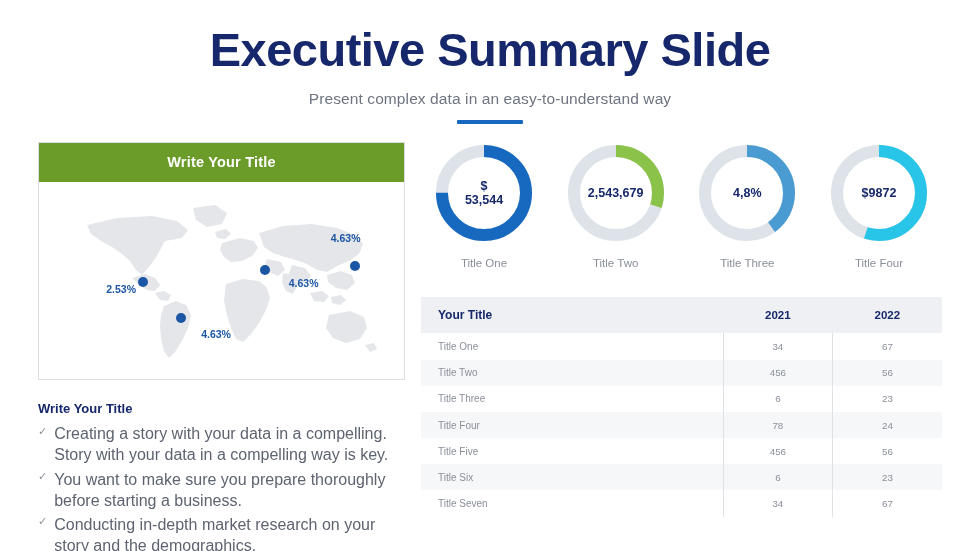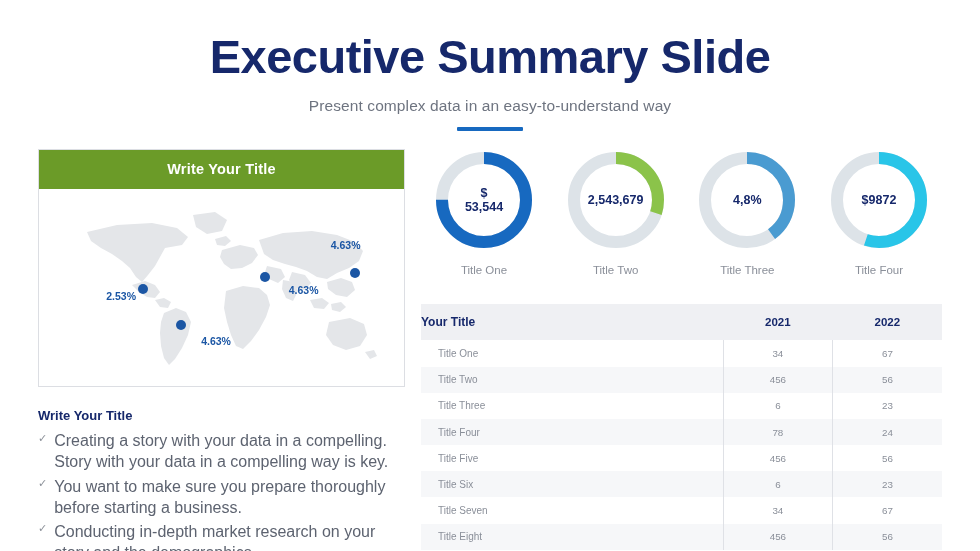--- a/index.html
+++ b/index.html
@@ -12,7 +12,7 @@
   }
 
   
-  .header { text-align:center; padding-top:32px; }
+  .header { text-align:center; padding-top:25px; }
   .title {
     font-size:47px;
     font-weight:bold;

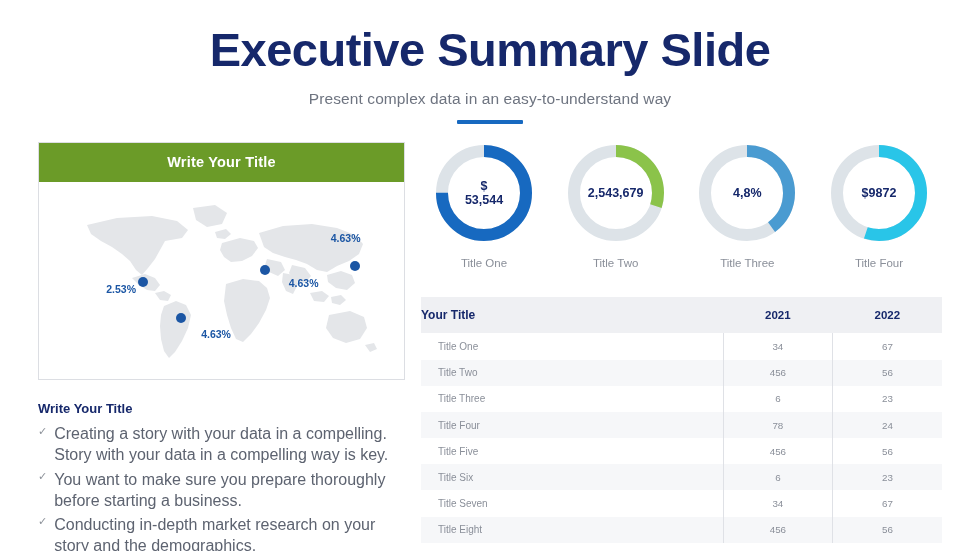--- a/index.html
+++ b/index.html
@@ -158,6 +158,7 @@
   }
   .data-table th.col-name {
     text-align:left;
+    padding-left:17px;
     font-size:12px;
     margin-left:48px;
   }

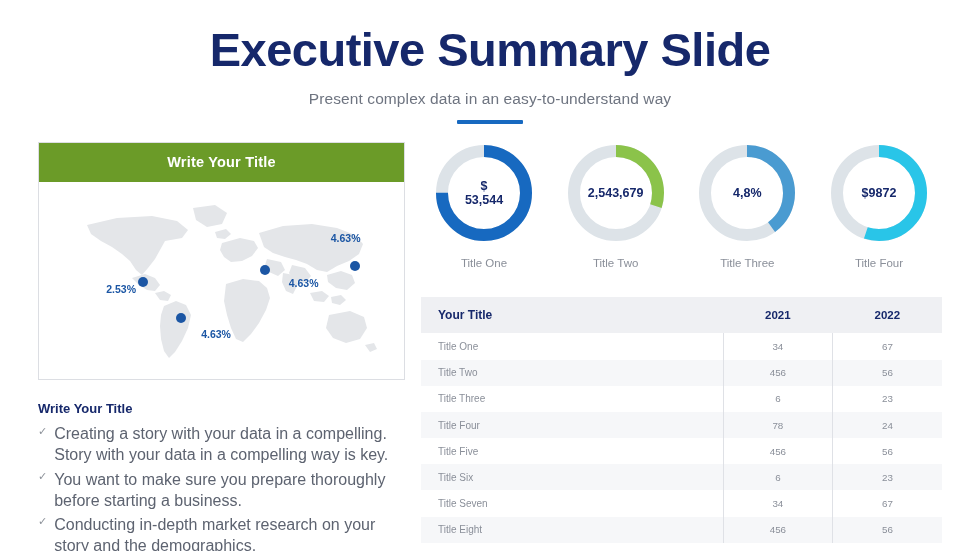--- a/index.html
+++ b/index.html
@@ -359,11 +359,6 @@
             <td class="val-2021">34</td>
             <td class="val-2022">67</td>
           </tr>
-          <tr>
-            <td class="col-name">Title Eight</td>
-            <td class="val-2021">456</td>
-            <td class="val-2022">56</td>
-          </tr>
         </tbody>
     </table>
 

